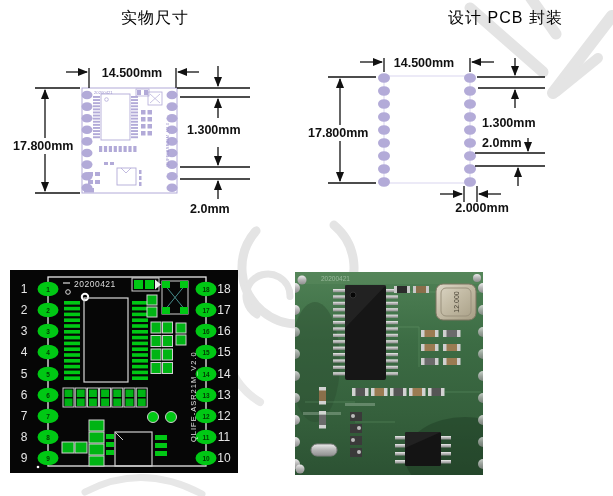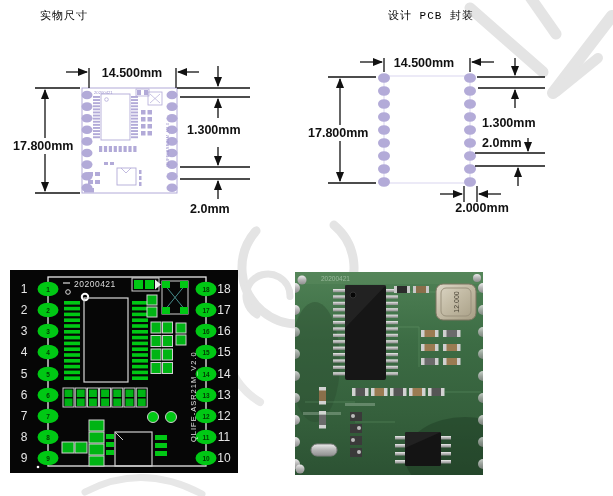--- a/index.html
+++ b/index.html
@@ -9,8 +9,8 @@
   }
   .abs{position:absolute;}
   .section-title{
-    font-family:Liberation Mono, monospace;
-    font-size:11px;color:#000;letter-spacing:1px;
+    font-family:Liberation Sans, sans-serif;
+    font-size:16px;color:#000;text-align:center;letter-spacing:1px;
   }
   svg text{font-family:"Liberation Sans",sans-serif;}
   .dimlabel{font-weight:bold;font-size:12.5px;fill:#111;}

